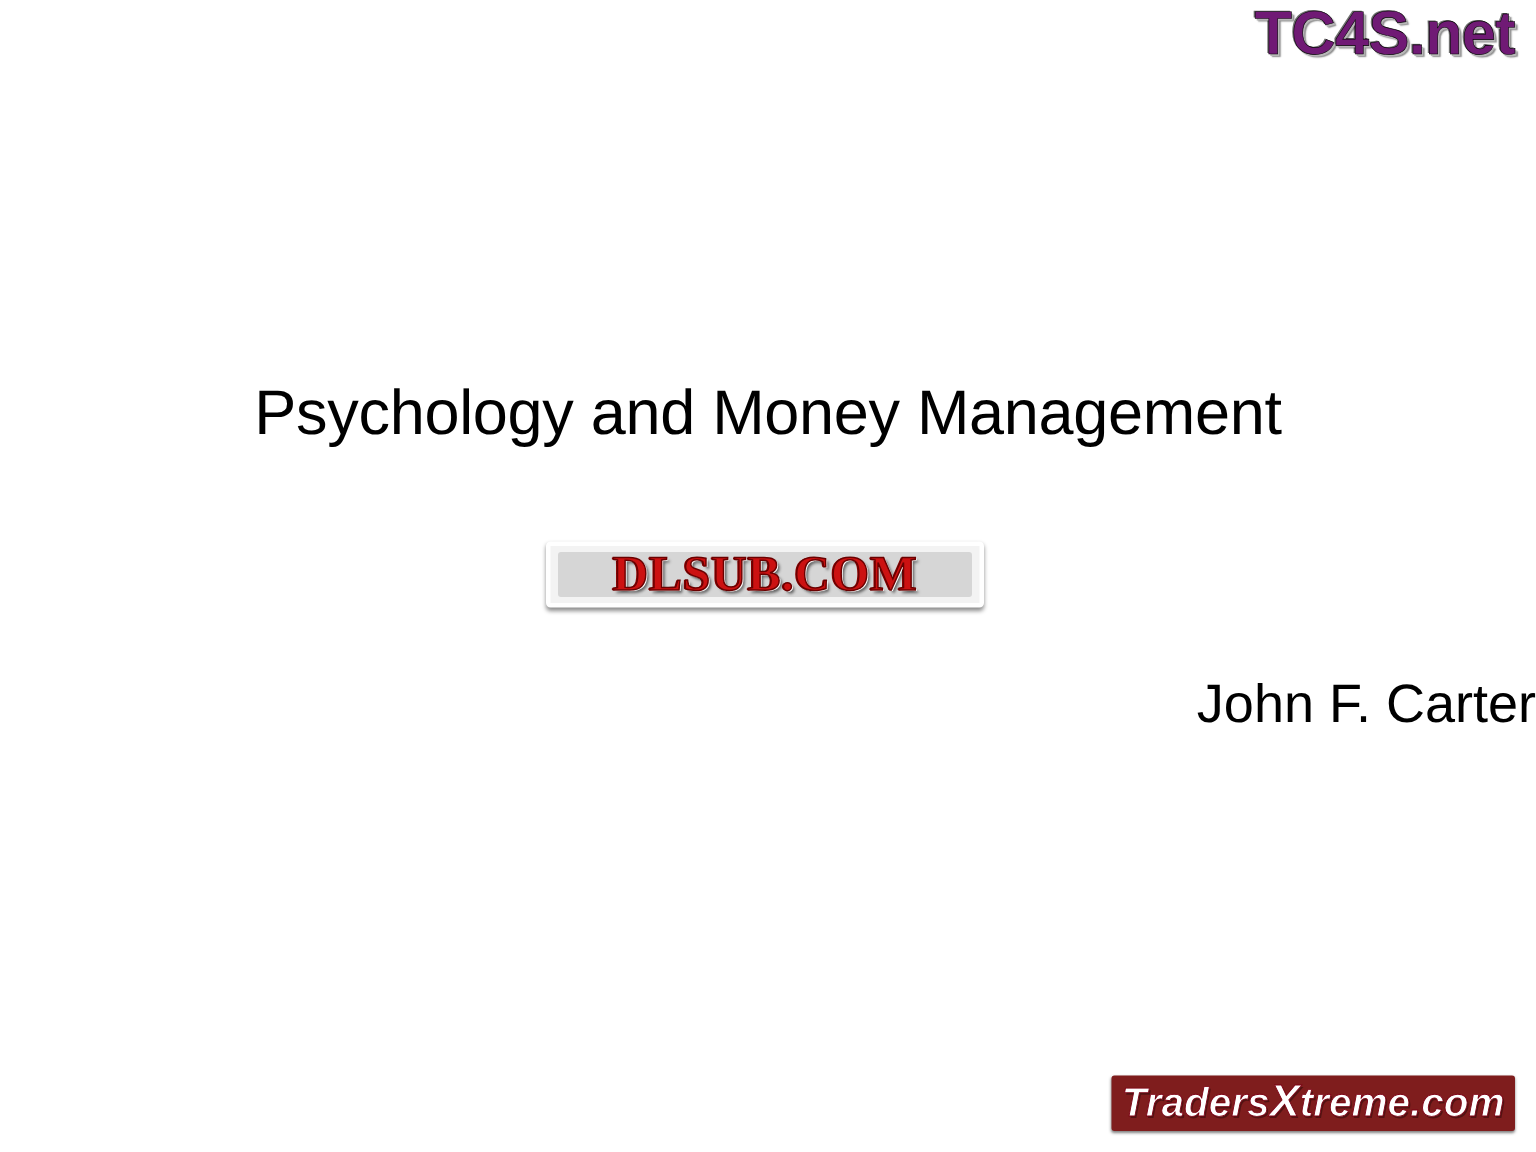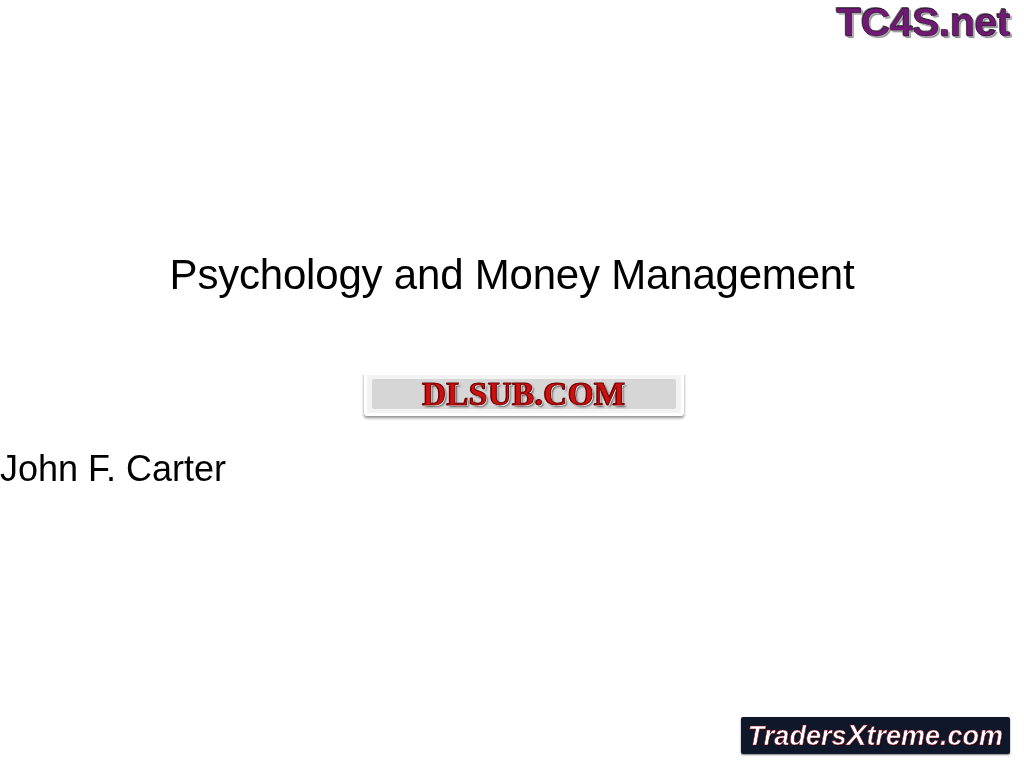--- a/index.html
+++ b/index.html
@@ -55,8 +55,8 @@
   #dlsub-watermark {
     position: absolute;
     left: 364px;
-    top: 372px;
-    width: 320px;
+    top: 361px;
+    width: 292px;
     height: 44px;
   }
   #dlsub-watermark .stamp-plate {

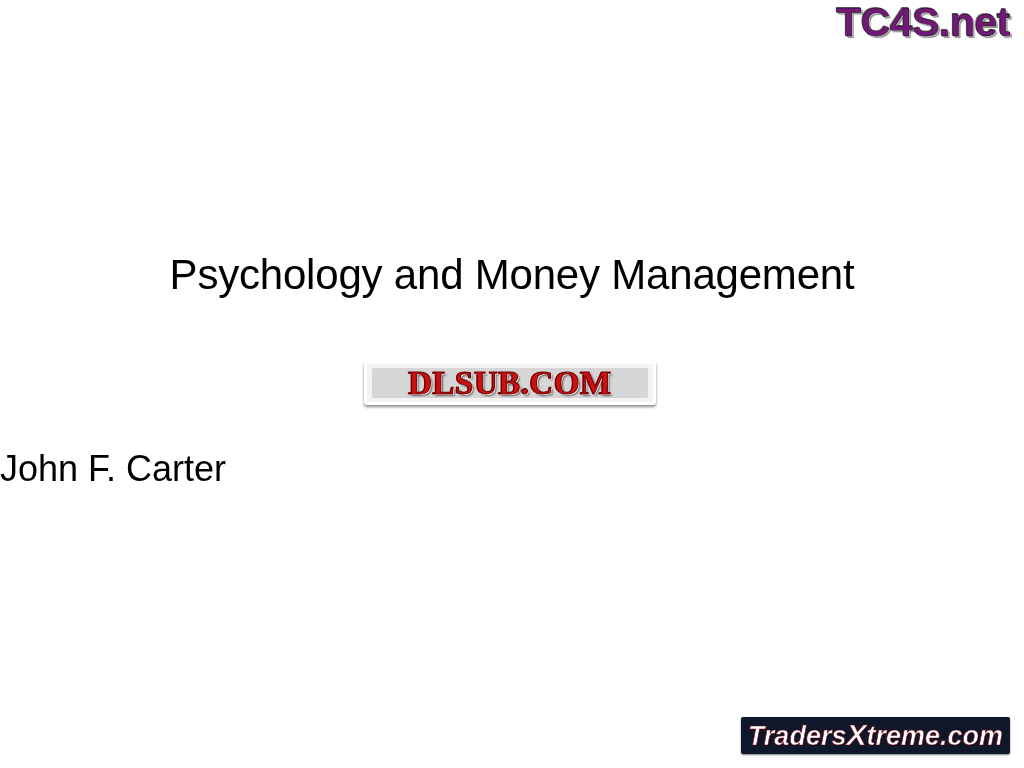--- a/index.html
+++ b/index.html
@@ -101,7 +101,7 @@
     left: 0;
     right: 0;
     top: 440px;
-    text-align: left;
+    text-align: right;
     font-size: 36px;
     line-height: 1.62;
     color: #000000;

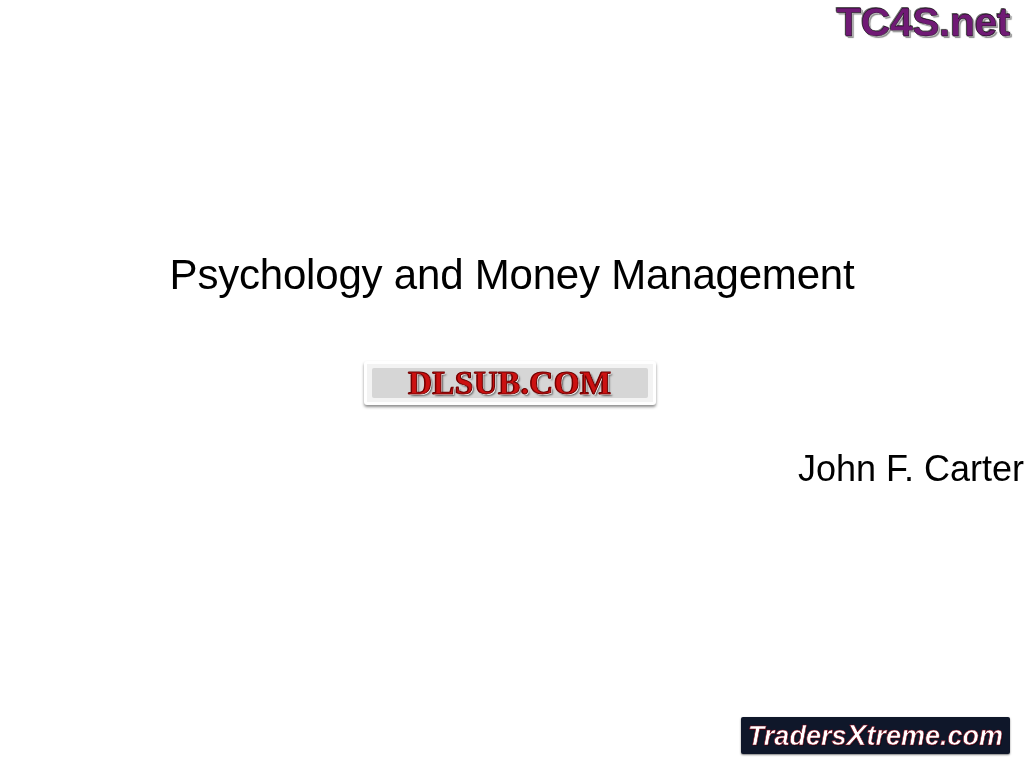--- a/index.html
+++ b/index.html
@@ -122,7 +122,7 @@
     font-size: 27px;
     line-height: 1;
     color: #ffffff;
-    background: #0f172a;
+    background: #7f1d1d;
     padding: 3px 7px 4px 7px;
     border-radius: 2px;
     box-shadow: 0 1px 2px rgba(0,0,0,0.5);

